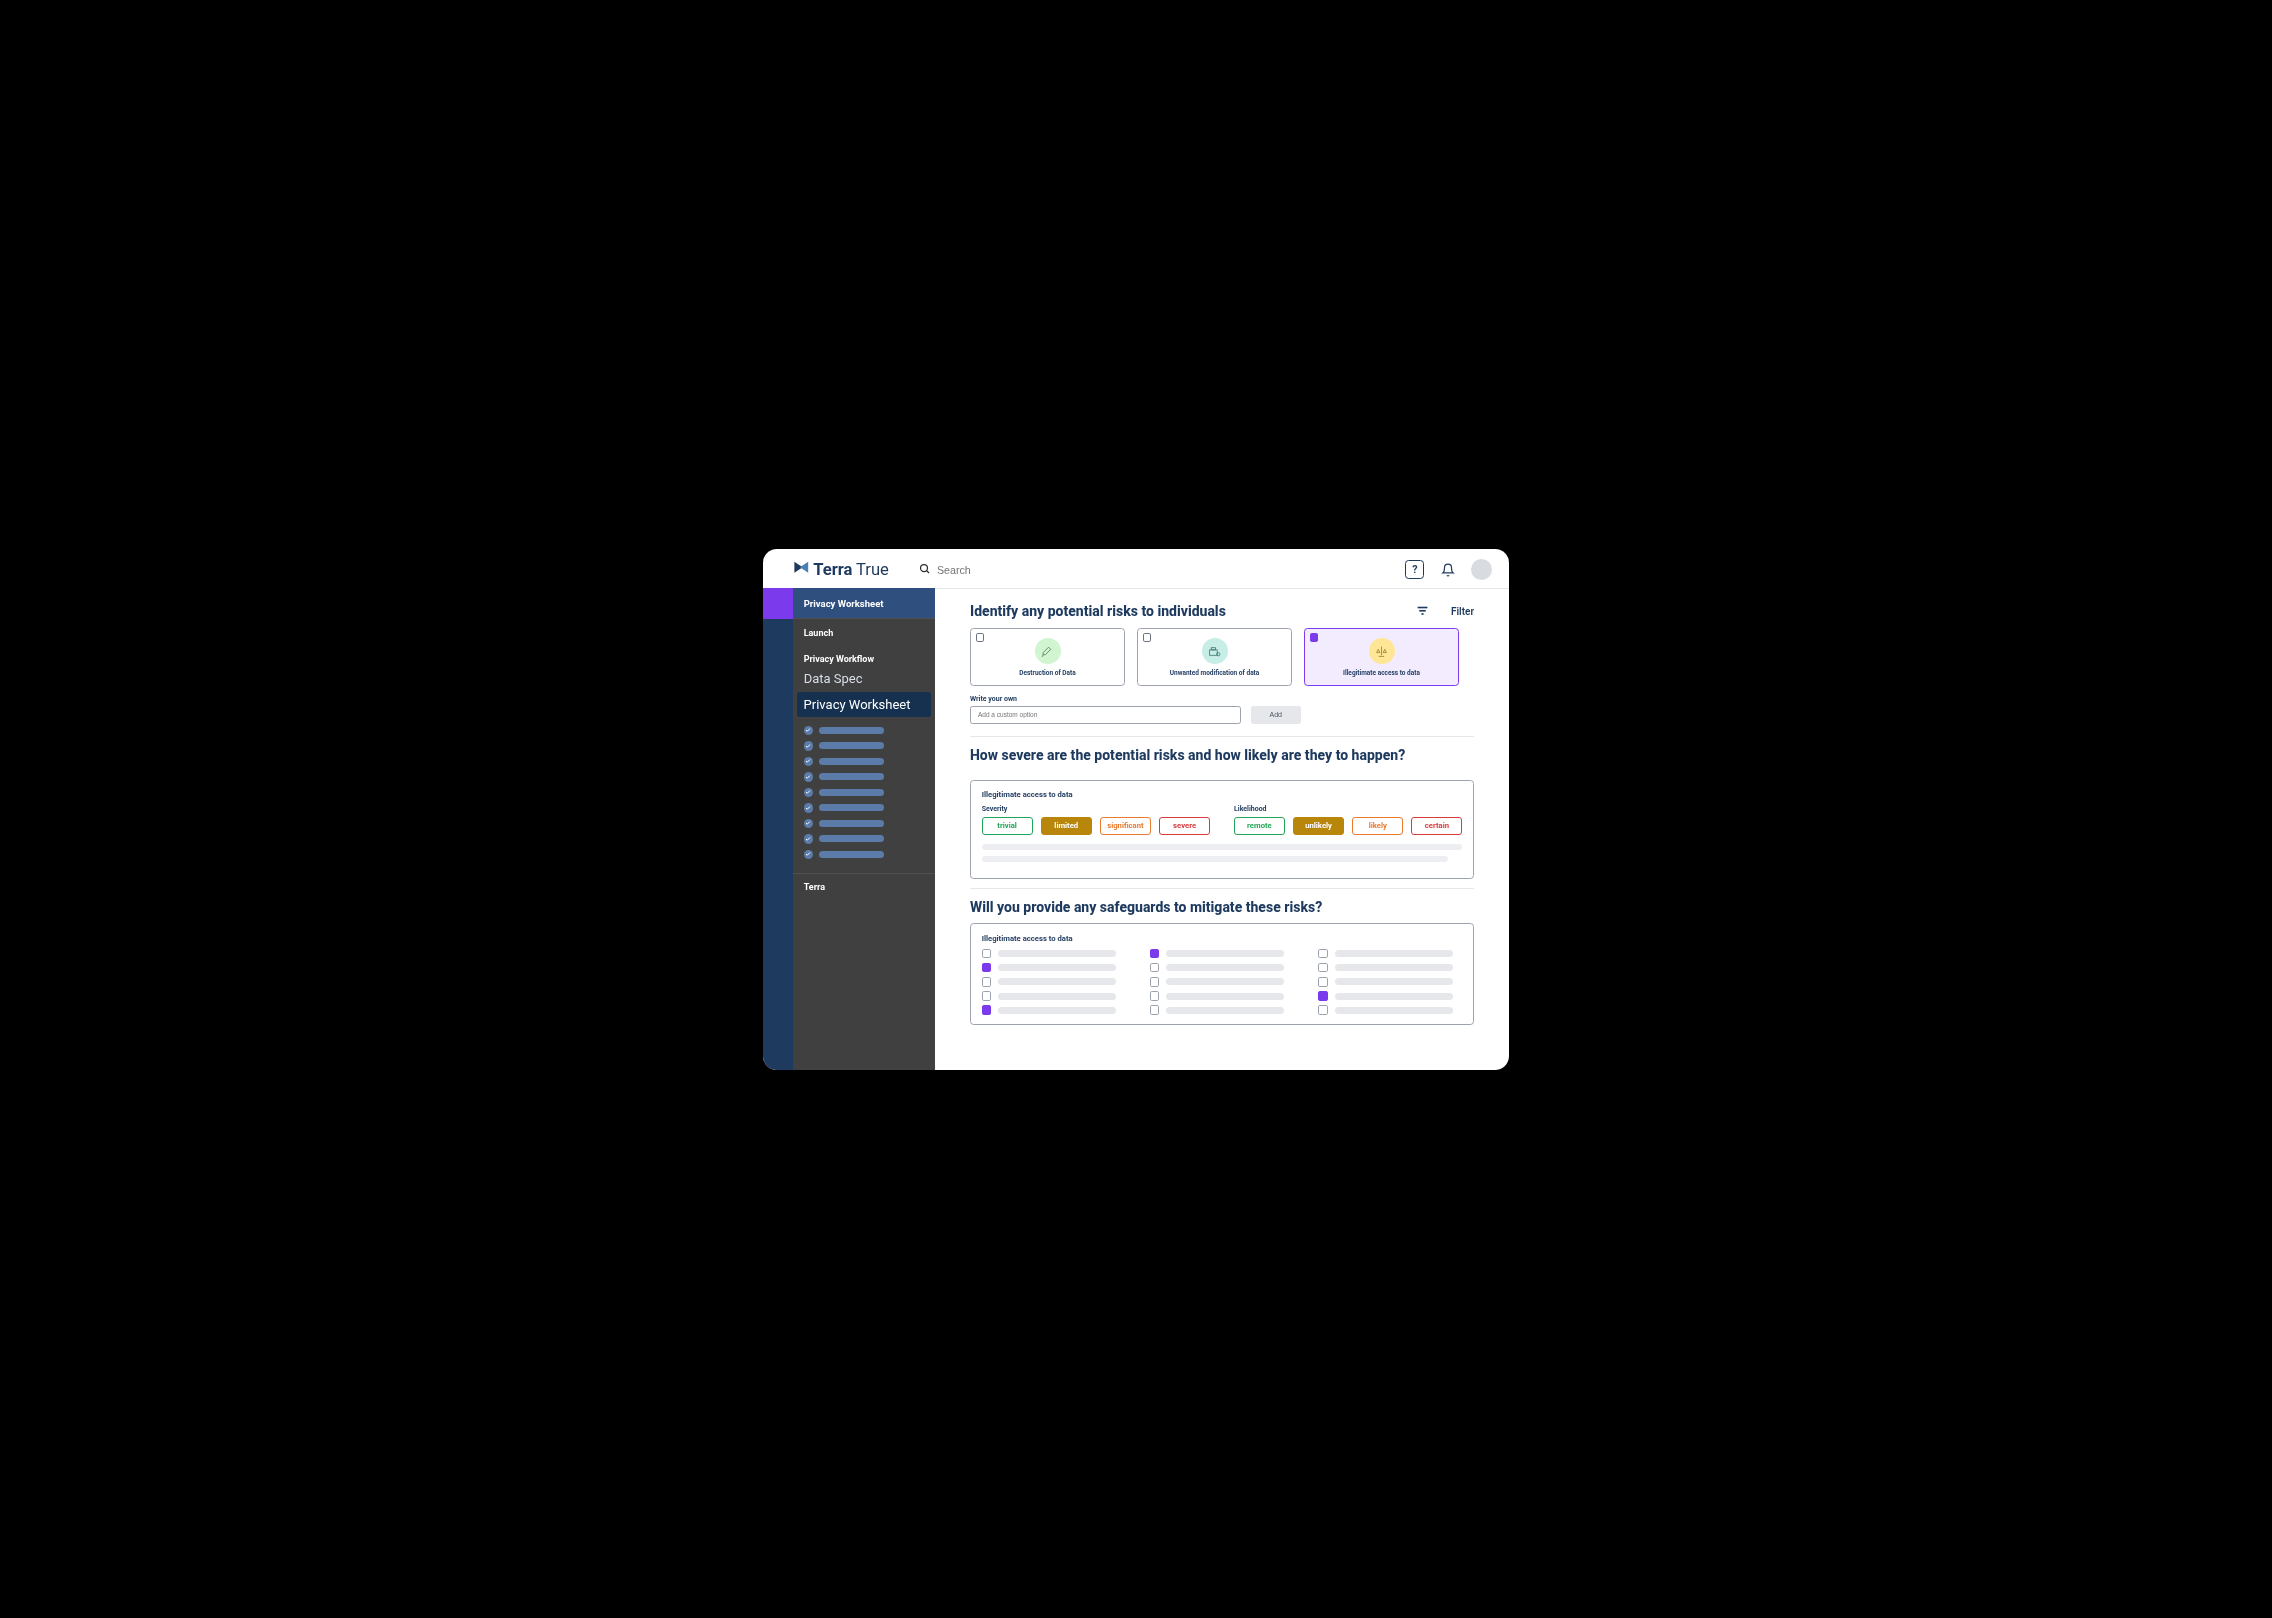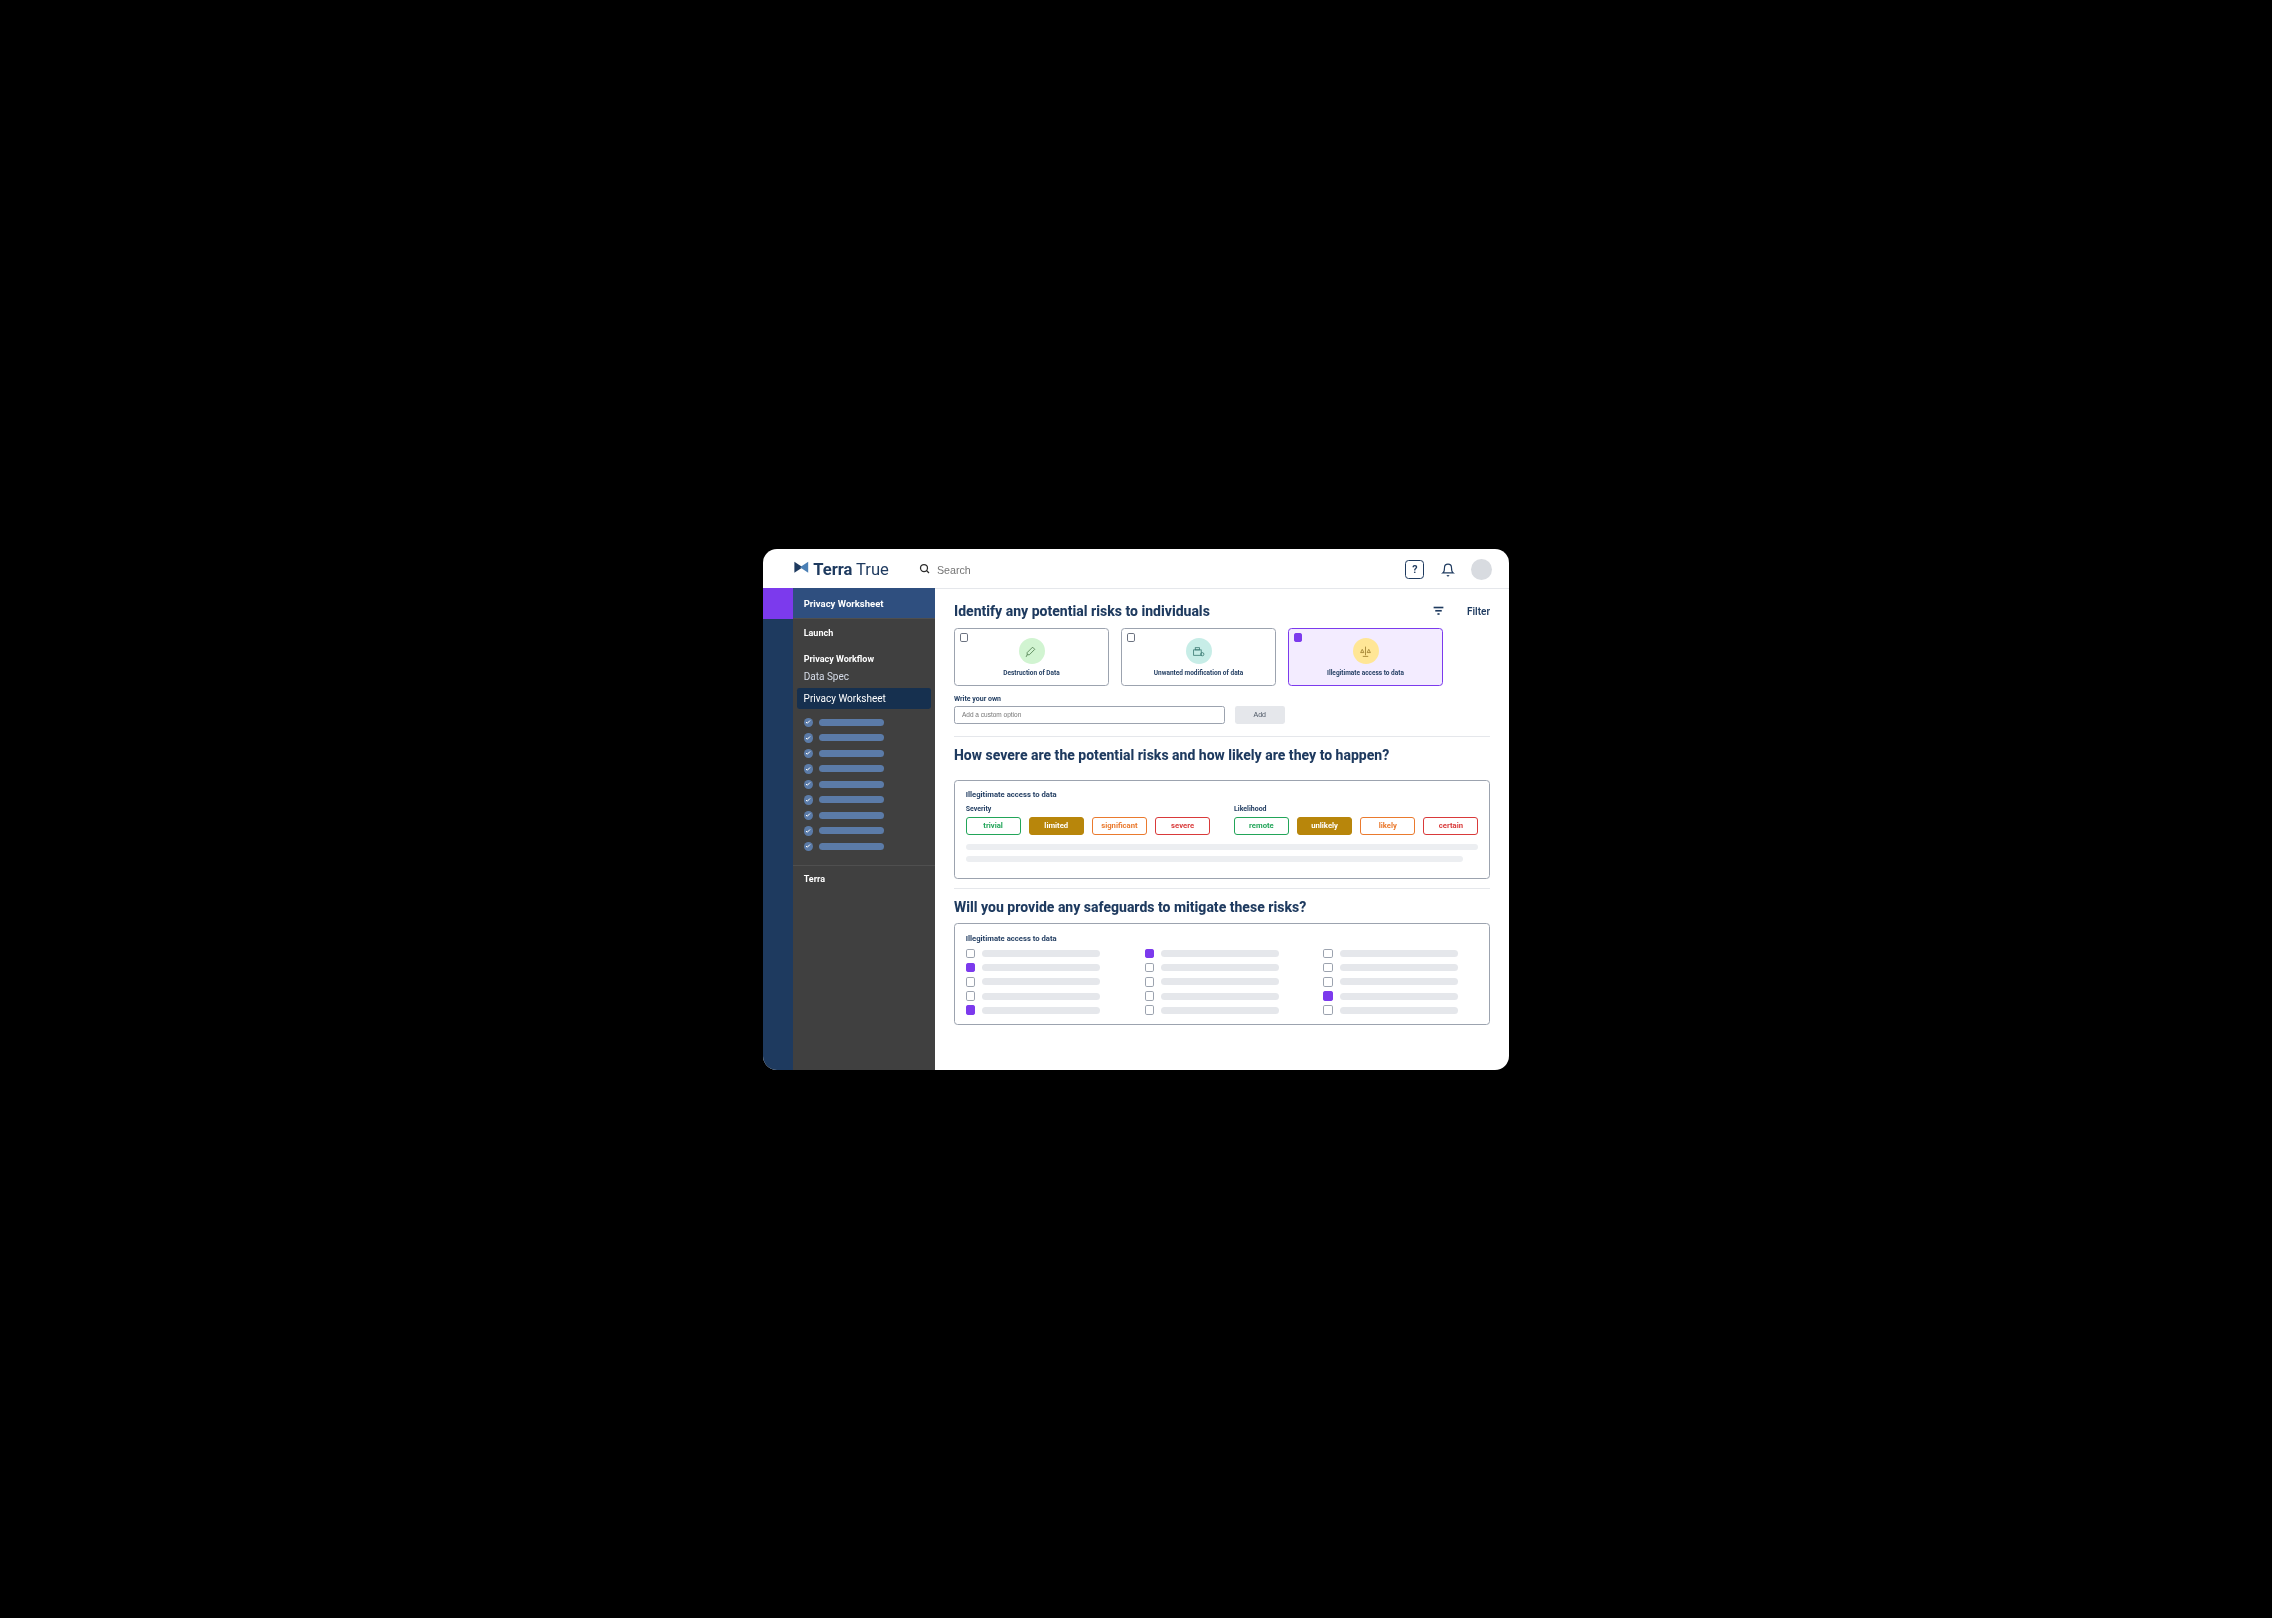--- a/index.html
+++ b/index.html
@@ -144,7 +144,7 @@
 }
 .main {
   flex: 1;
-  padding: 14px 19px;
+  padding: 14px 35px;
   overflow-y: auto;
   border-top: 0.6px solid #e5e7eb;
 }

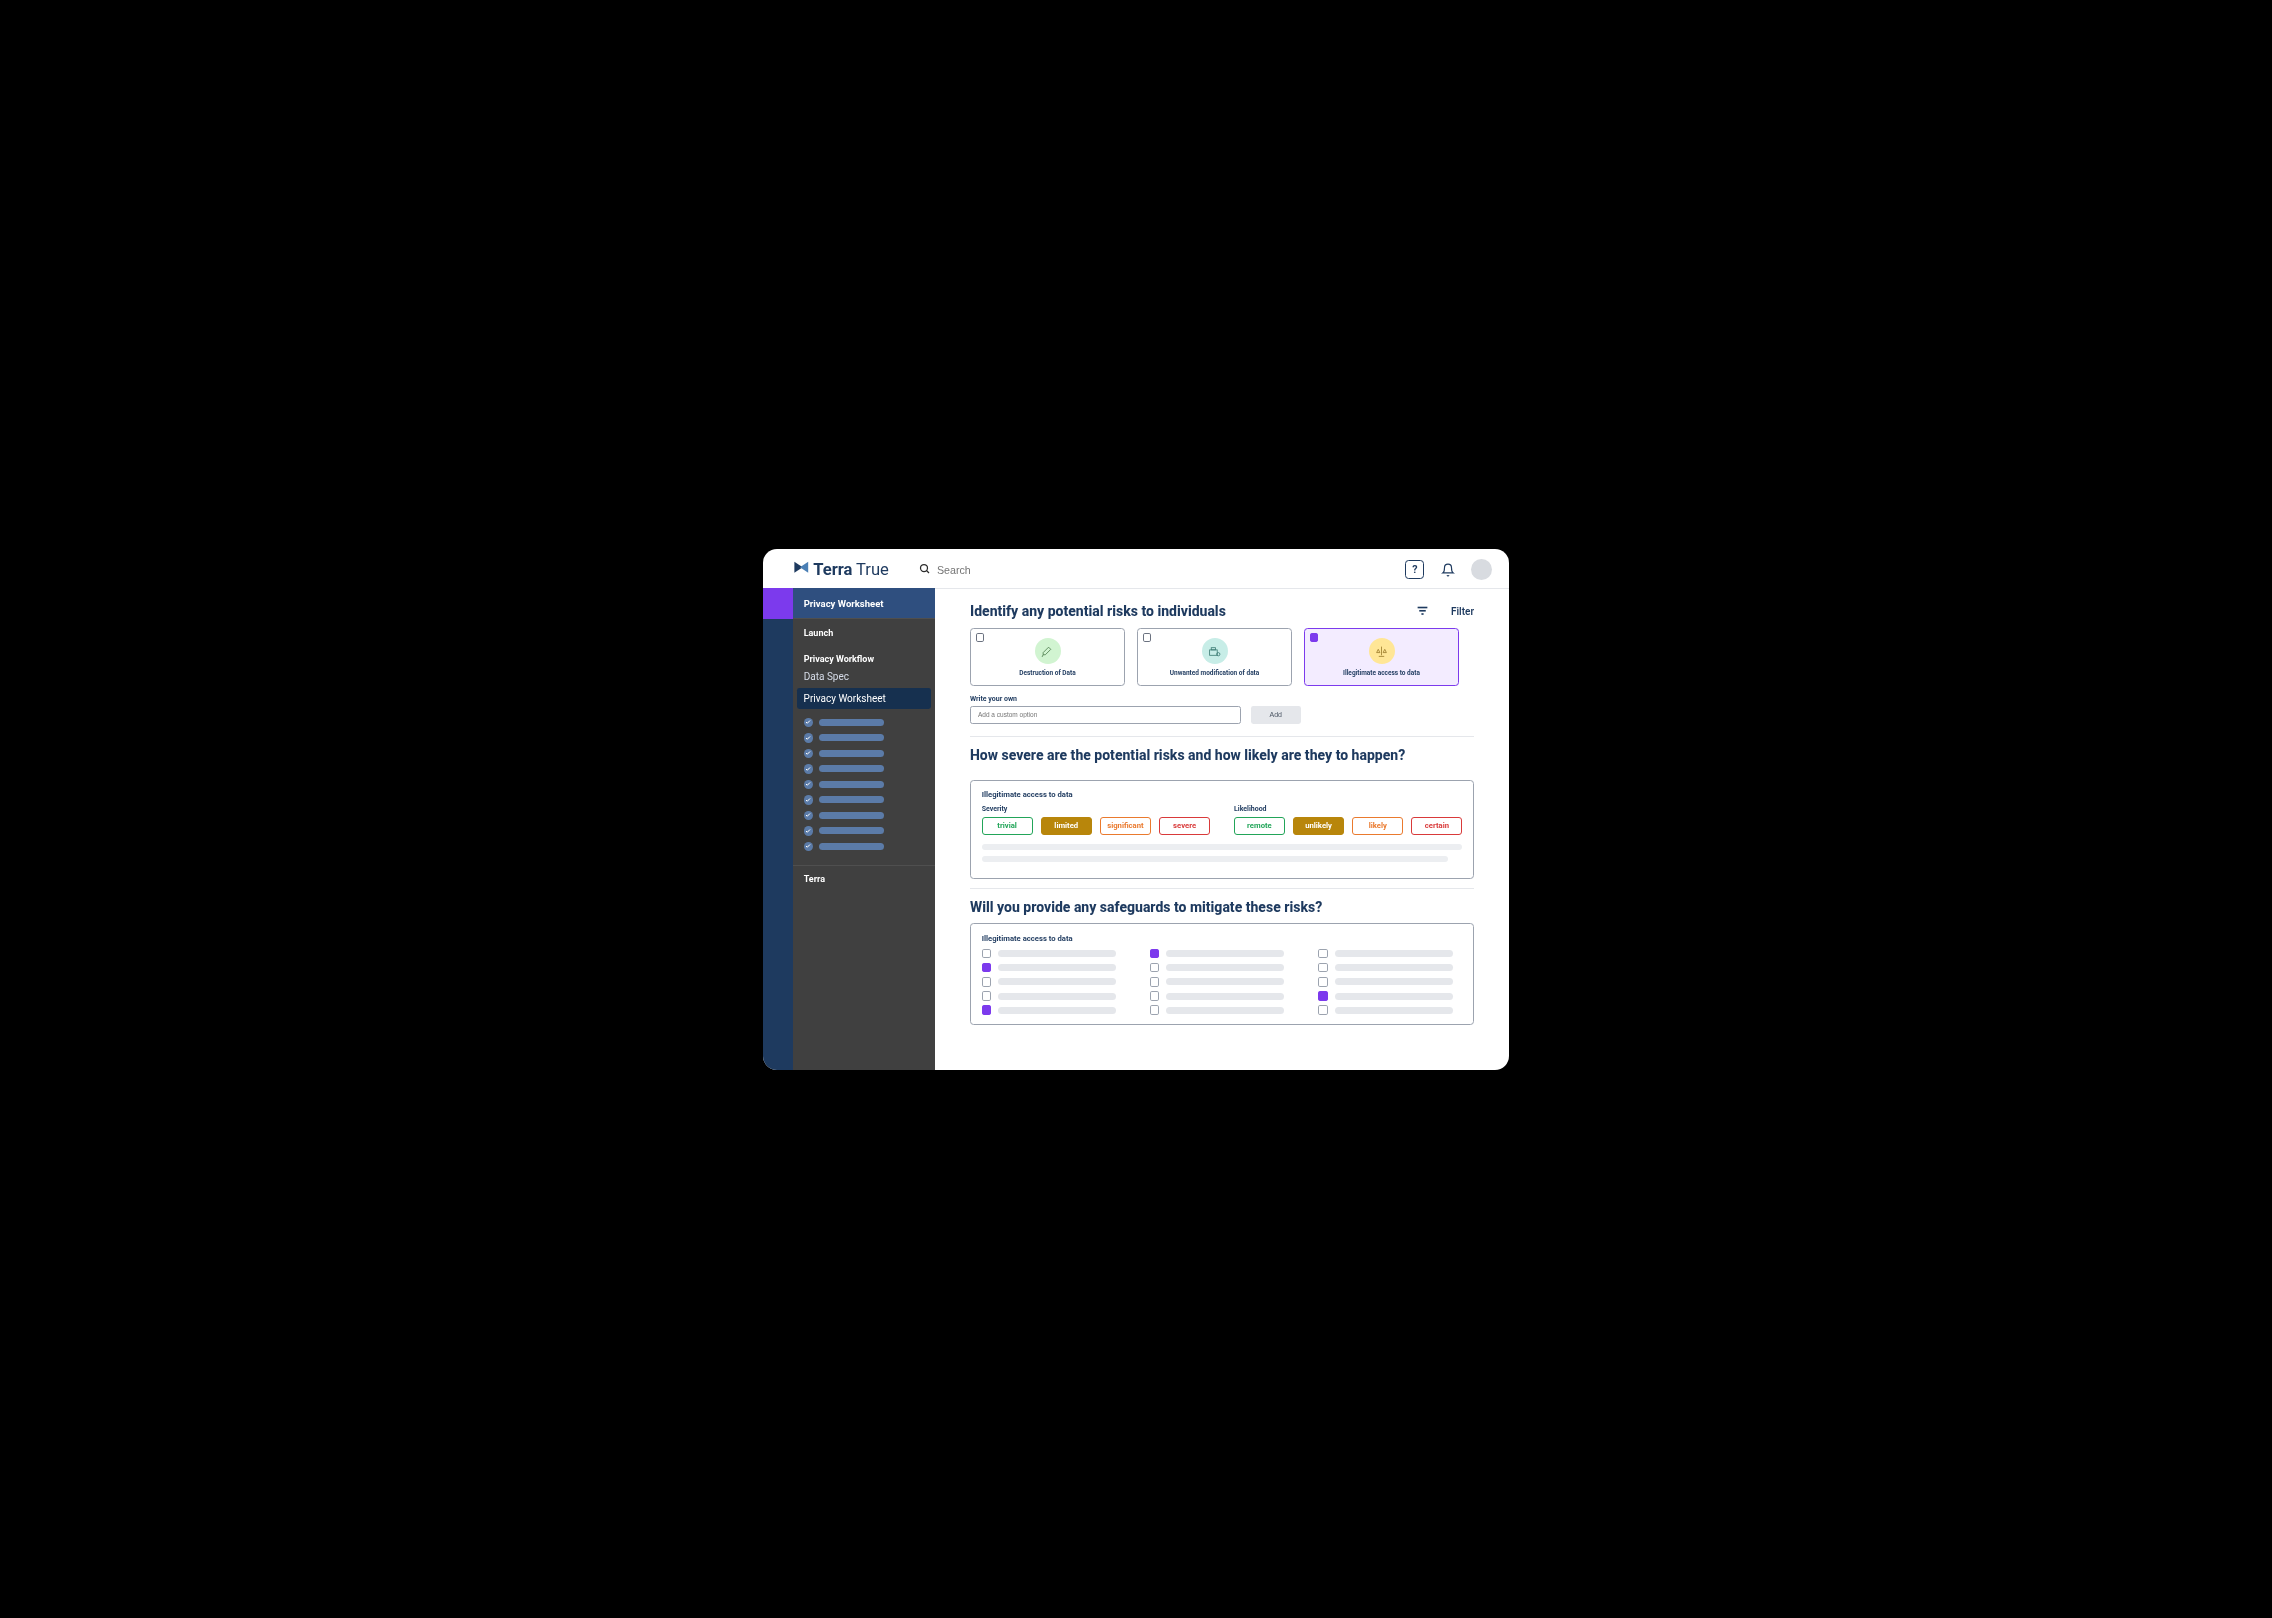--- a/index.html
+++ b/index.html
@@ -110,7 +110,7 @@
 }
 .sidebar-subitem {
   padding: 4.7px 10.7px;
-  font-size: 10px;
+  font-size: 13px;
   font-weight: 400;
   color: #d6dce8;
   cursor: pointer;

